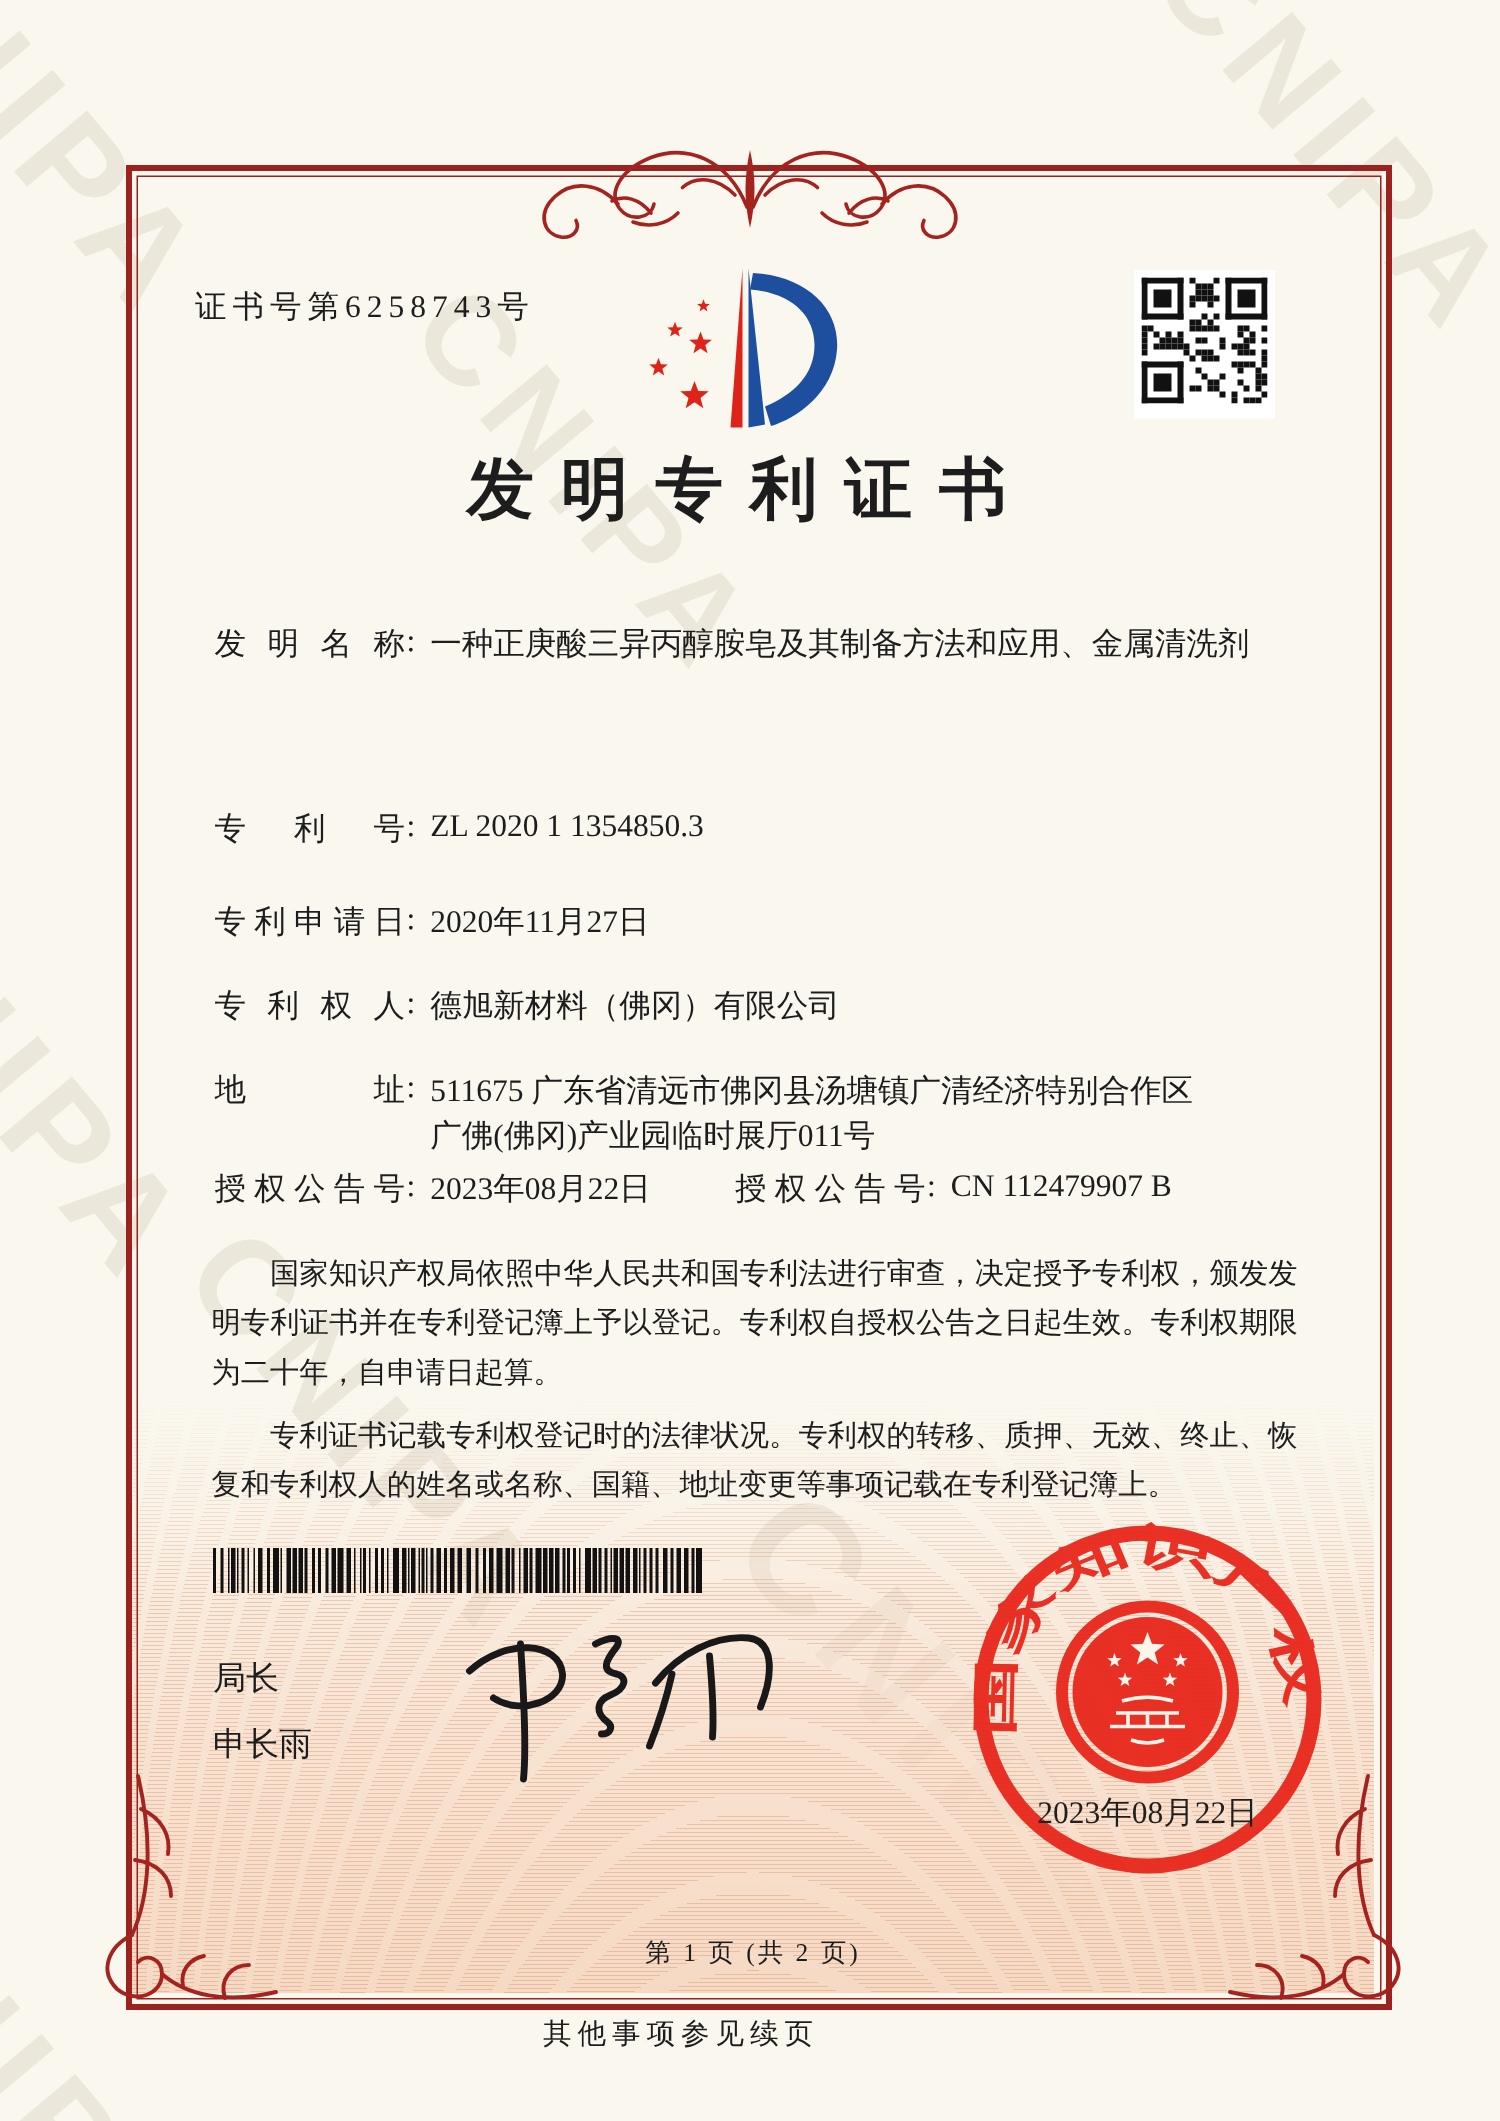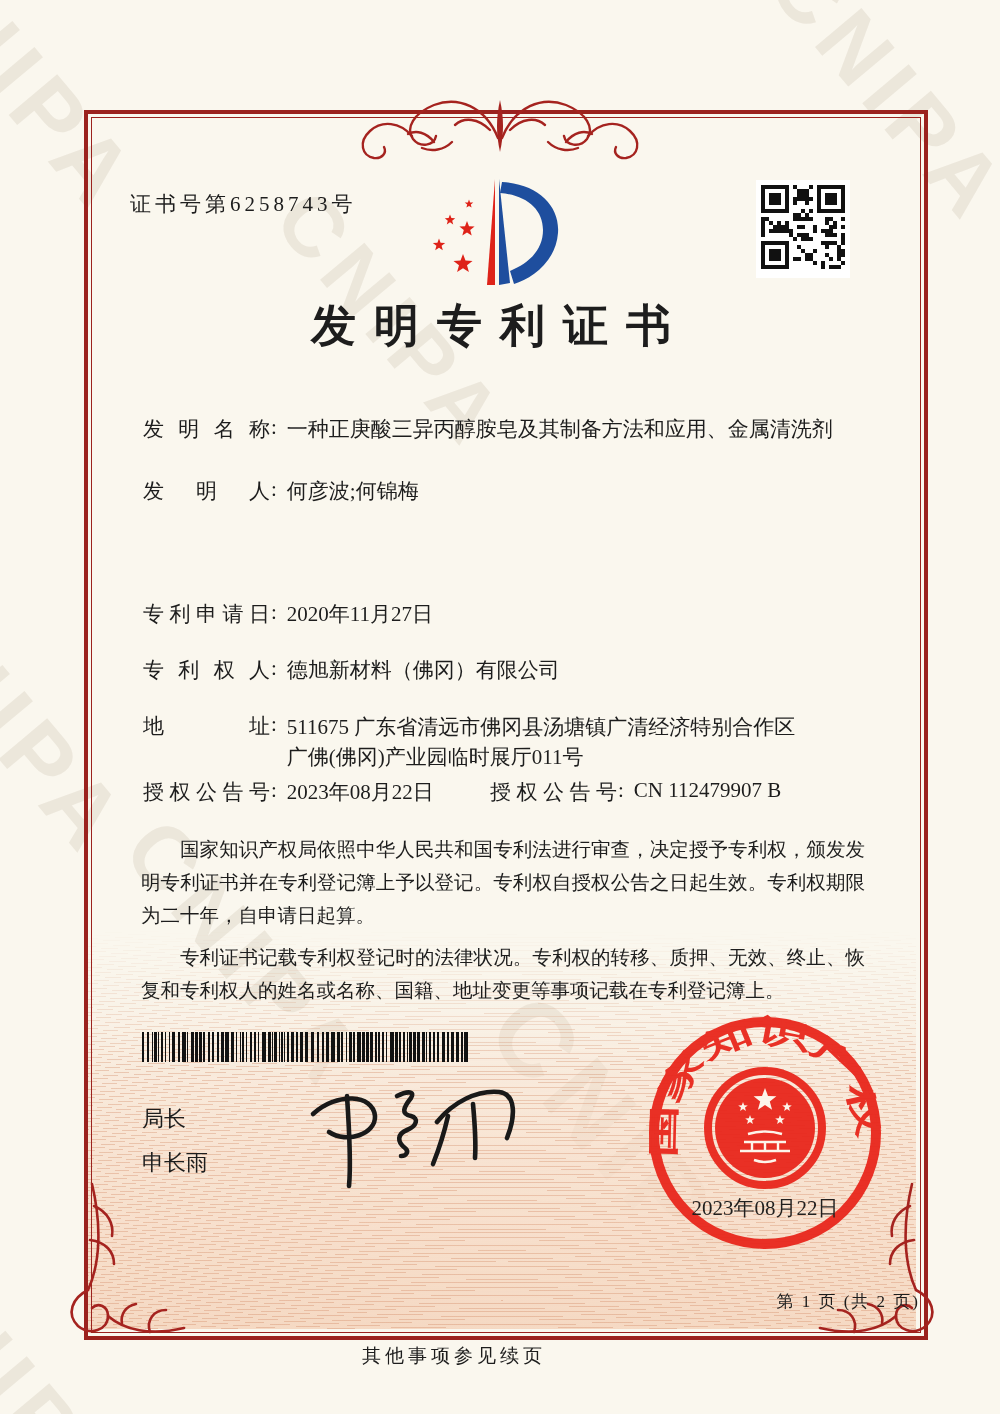--- a/index.html
+++ b/index.html
@@ -272,9 +272,6 @@
   <div class="frow" style="top:415px;">
     <span class="flabel">发明名称</span><span class="colon">:</span><span class="fvalue">一种正庚酸三异丙醇胺皂及其制备方法和应用、金属清洗剂</span>
   </div>
-  <div class="frow" style="top:477px;">
-    <span class="flabel">发明人</span><span class="colon">:</span><span class="fvalue">何彦波;何锦梅</span>
-  </div>
   <div class="frow" style="top:600px;">
     <span class="flabel">专利申请日</span><span class="colon">:</span><span class="fvalue">2020年11月27日</span>
   </div>

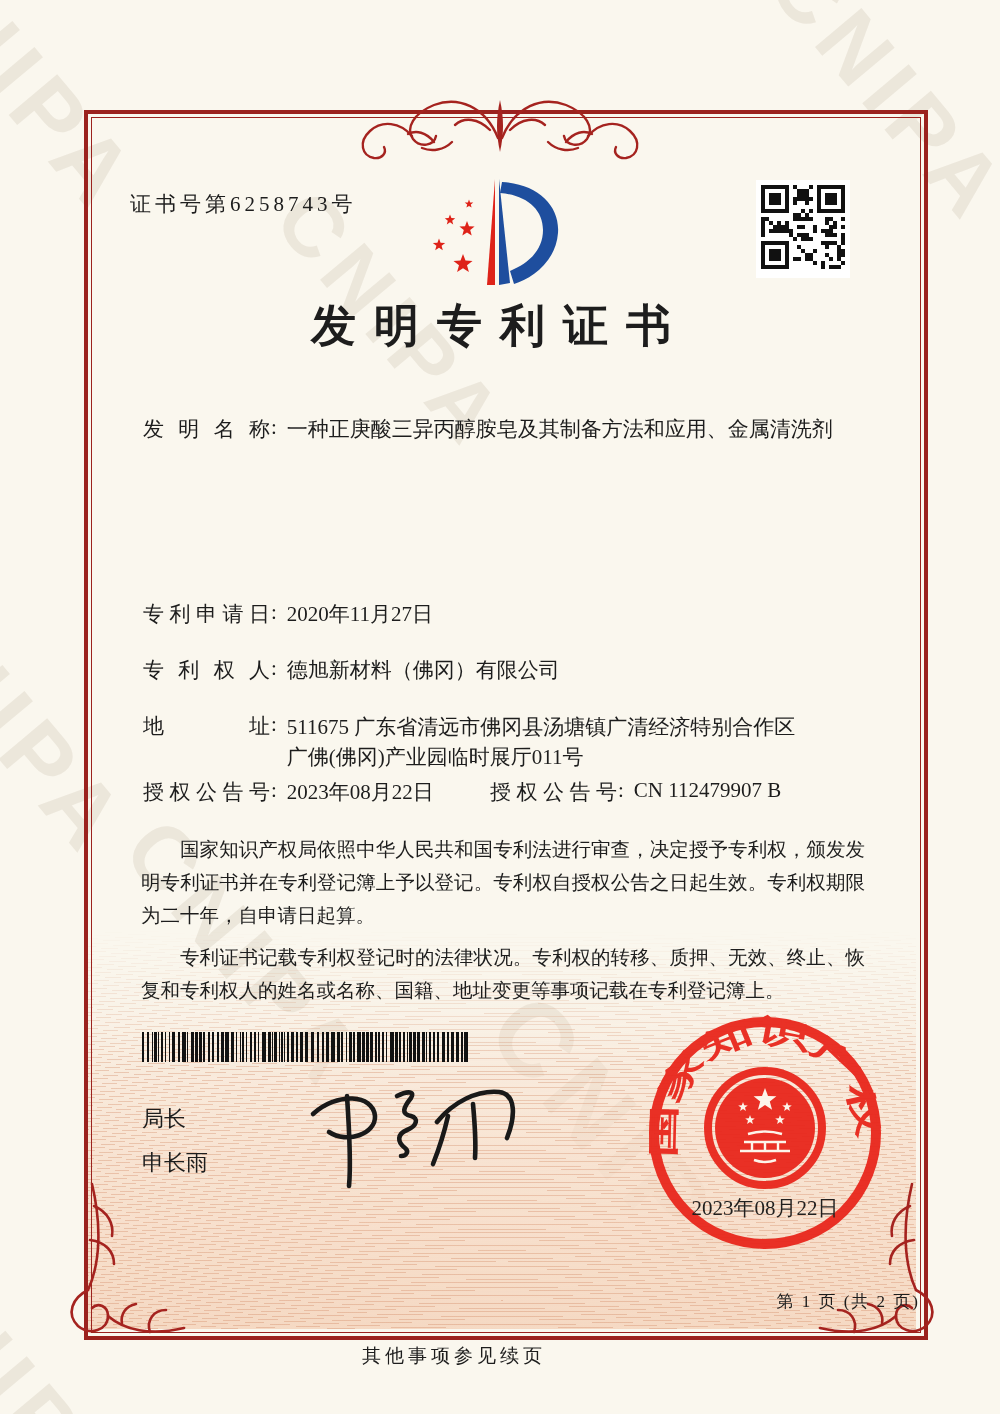--- a/index.html
+++ b/index.html
@@ -272,6 +272,9 @@
   <div class="frow" style="top:415px;">
     <span class="flabel">发明名称</span><span class="colon">:</span><span class="fvalue">一种正庚酸三异丙醇胺皂及其制备方法和应用、金属清洗剂</span>
   </div>
+  <div class="frow" style="top:538px;">
+    <span class="flabel">专利号</span><span class="colon">:</span><span class="fvalue">ZL 2020 1 1354850.3</span>
+  </div>
   <div class="frow" style="top:600px;">
     <span class="flabel">专利申请日</span><span class="colon">:</span><span class="fvalue">2020年11月27日</span>
   </div>

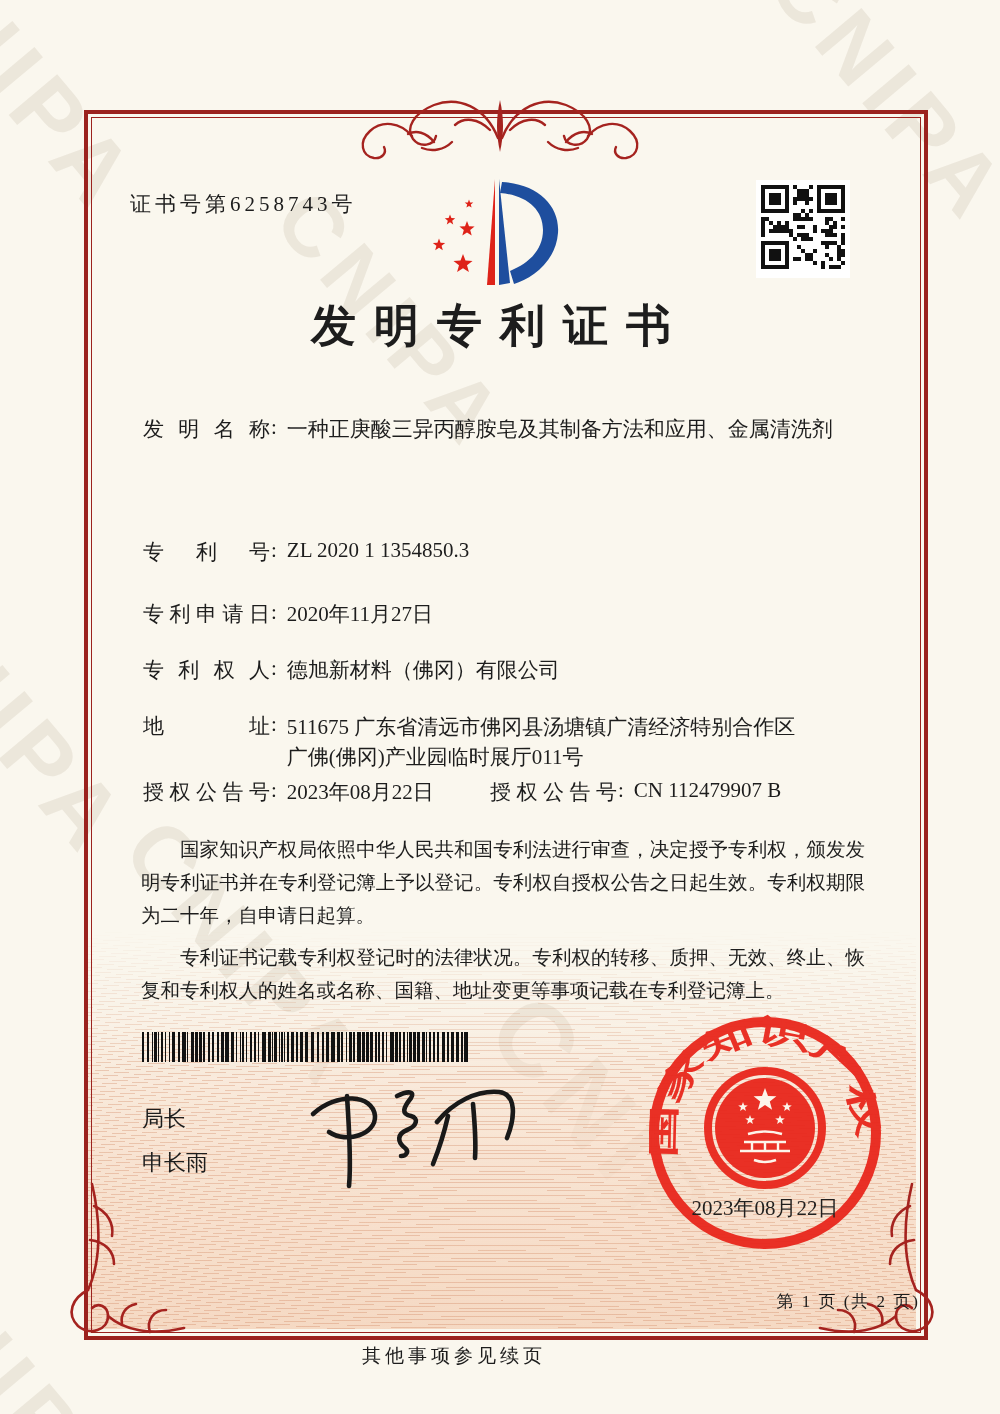--- a/index.html
+++ b/index.html
@@ -58,7 +58,7 @@
     font-family:"Liberation Sans","DejaVu Sans",sans-serif;text-align:right;}
   .signature{position:absolute;left:285px;top:1066px;}
   .seal{position:absolute;left:644px;top:1012px;mix-blend-mode:multiply;opacity:.95;}
-  .page-num{position:absolute;left:84px;top:1290px;width:836px;text-align:right;
+  .page-num{position:absolute;left:84px;top:1290px;width:836px;text-align:center;
     font-size:17px;letter-spacing:2px;}
   .note{position:absolute;left:0;top:1343px;width:908px;text-align:center;
     font-size:19px;letter-spacing:4px;}

